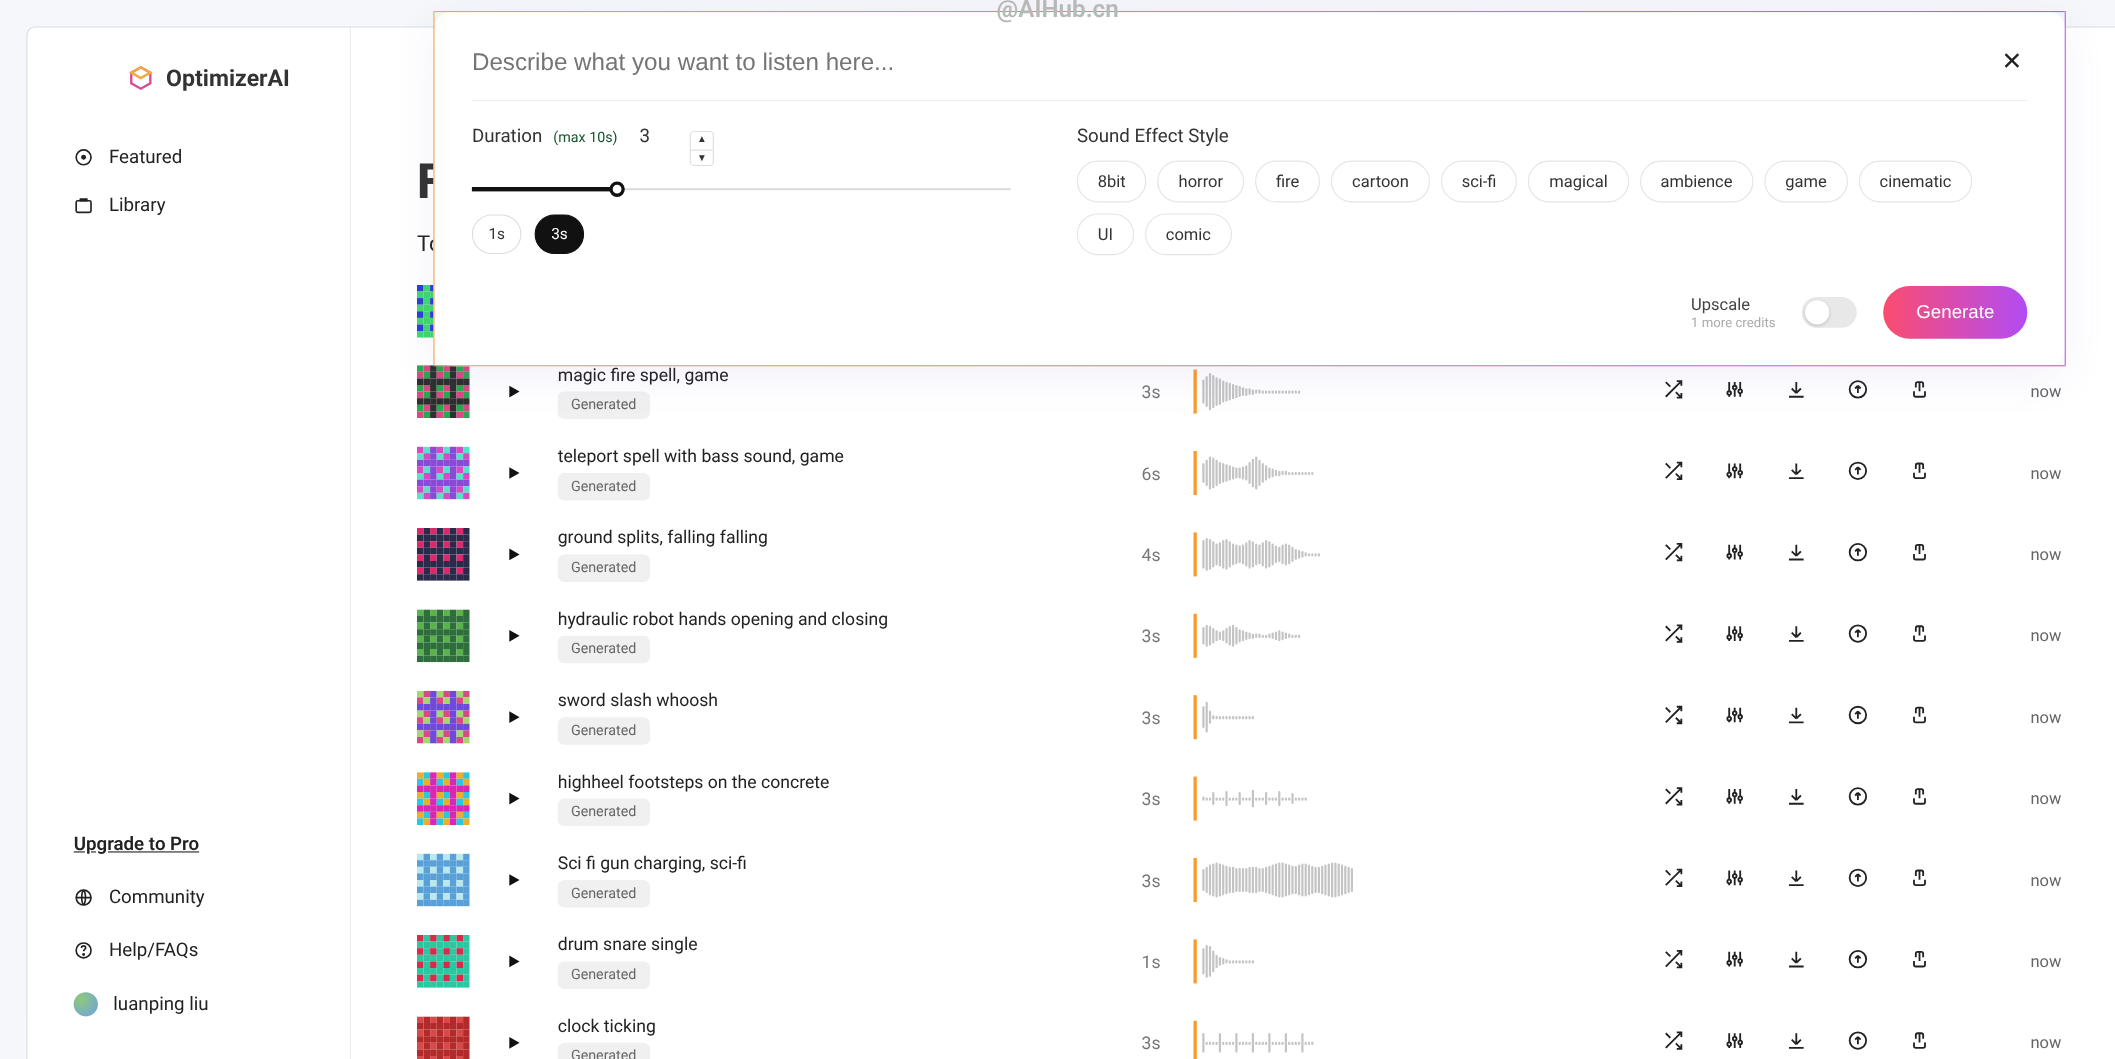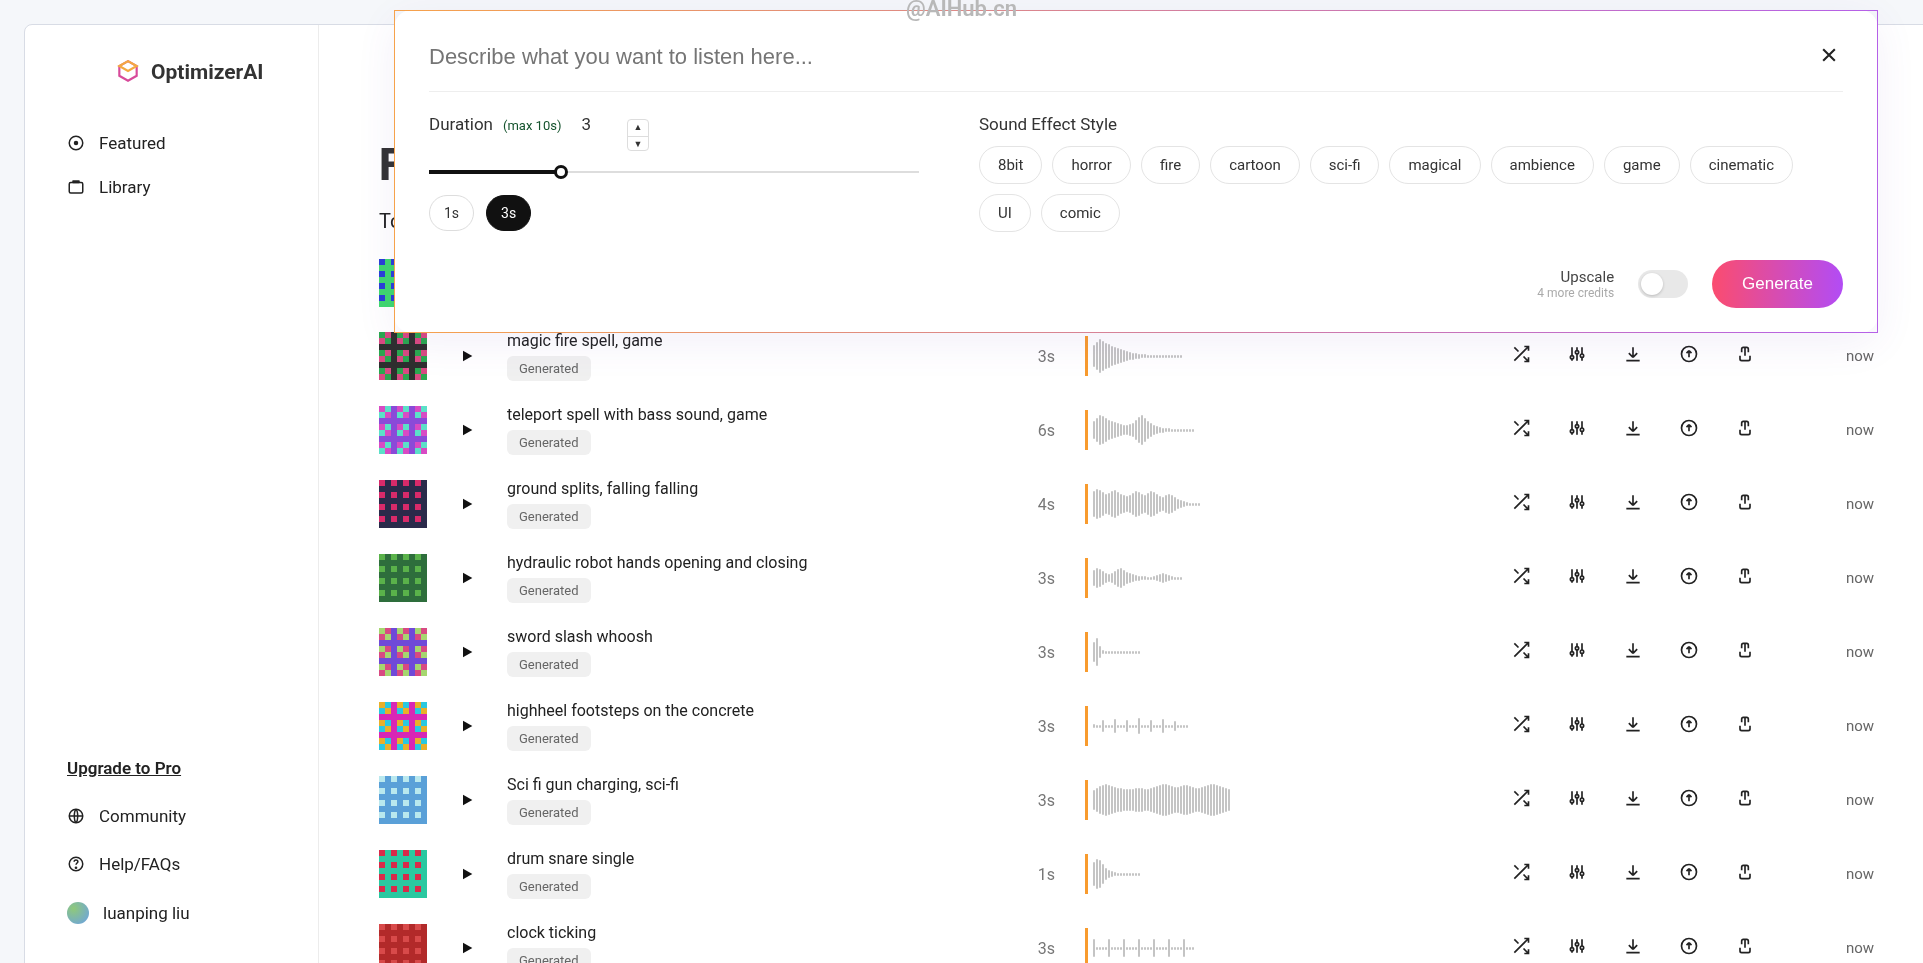--- a/index.html
+++ b/index.html
@@ -141,7 +141,7 @@
 .style-tag { padding: 9px 18px; border: 1px solid #e4e4e4; border-radius: 22px; font-size: 15px; color: #333; cursor: pointer; }
 
 .panel-footer { display: flex; align-items: center; justify-content: flex-end; gap: 24px; margin-top: 28px; }
-.upscale-block { text-align: right; }
+.upscale-block { }
 .upscale-label { font-size: 15px; color: #444; }
 .upscale-sub { font-size: 12px; color: #aaa; }
 .toggle {

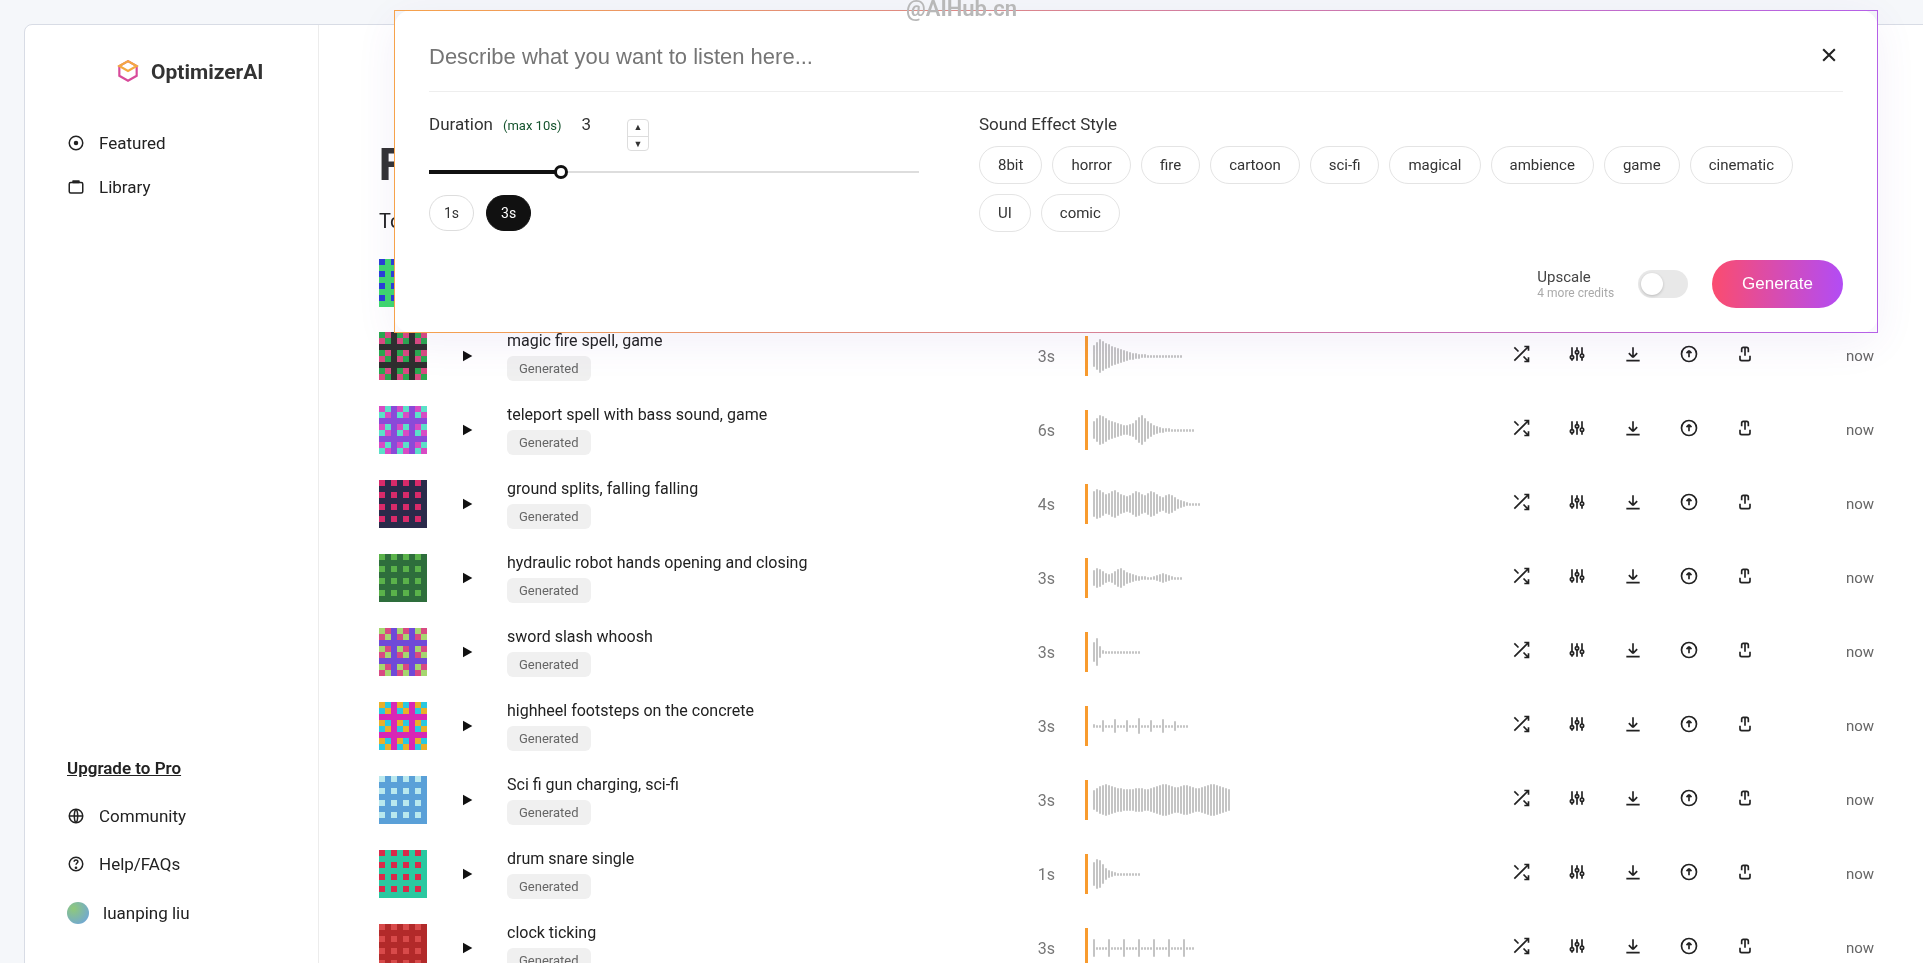--- a/index.html
+++ b/index.html
@@ -1524,7 +1524,7 @@
   <div class="panel-footer">
     <div class="upscale-block">
       <div class="upscale-label">Upscale</div>
-      <div class="upscale-sub">4 more credits</div>
+      <div class="upscale-sub">1 more credits</div>
     </div>
     <div class="toggle">
       <div class="toggle-knob"></div>

